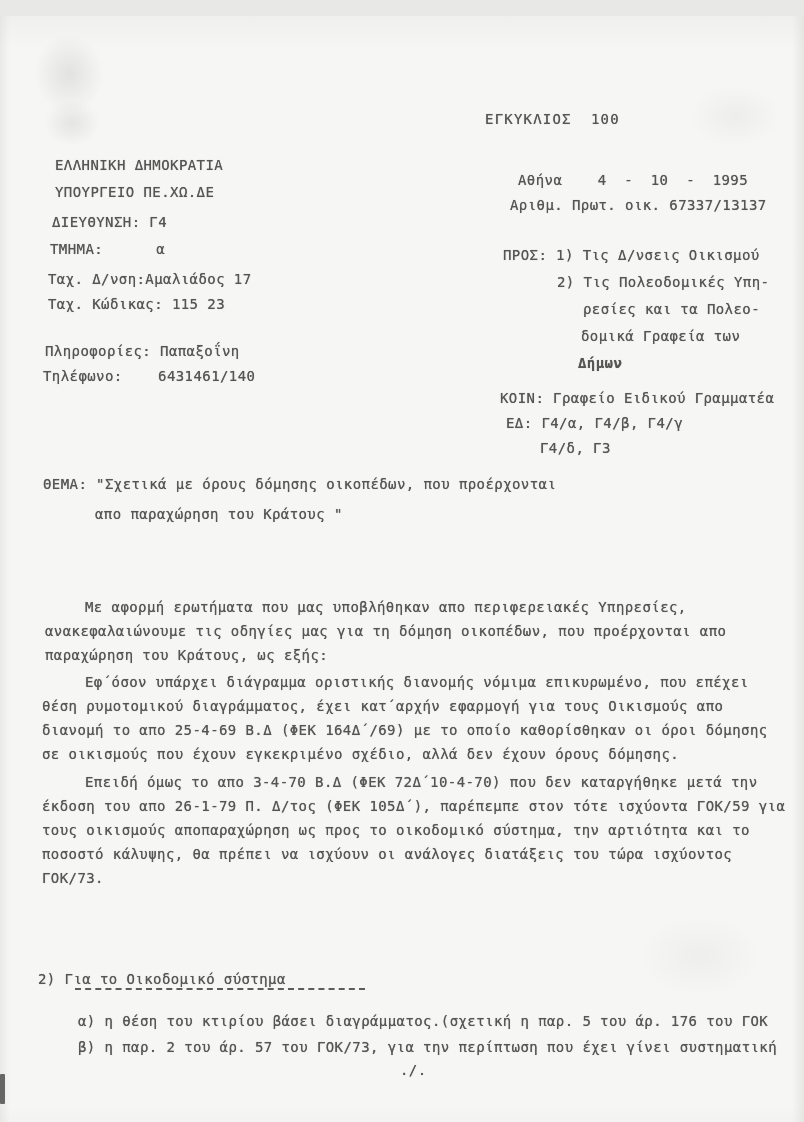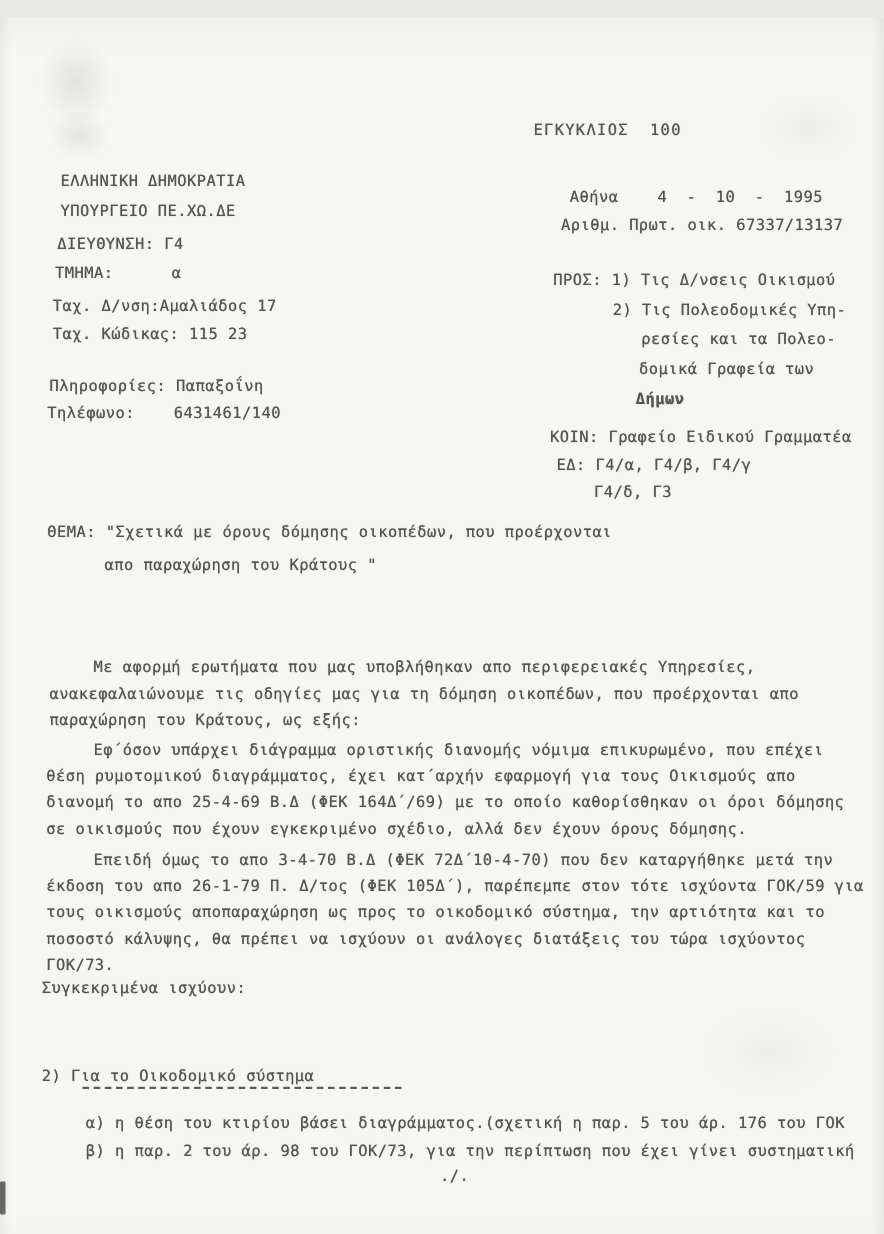--- a/index.html
+++ b/index.html
@@ -98,7 +98,6 @@
     <div class="t" style="left:42px;top:851px;">ΓΟΚ/73.</div>
   </div>
 
-  <div class="t" style="left:38px;top:872px;">Συγκεκριμένα ισχύουν:</div>
 
 
 

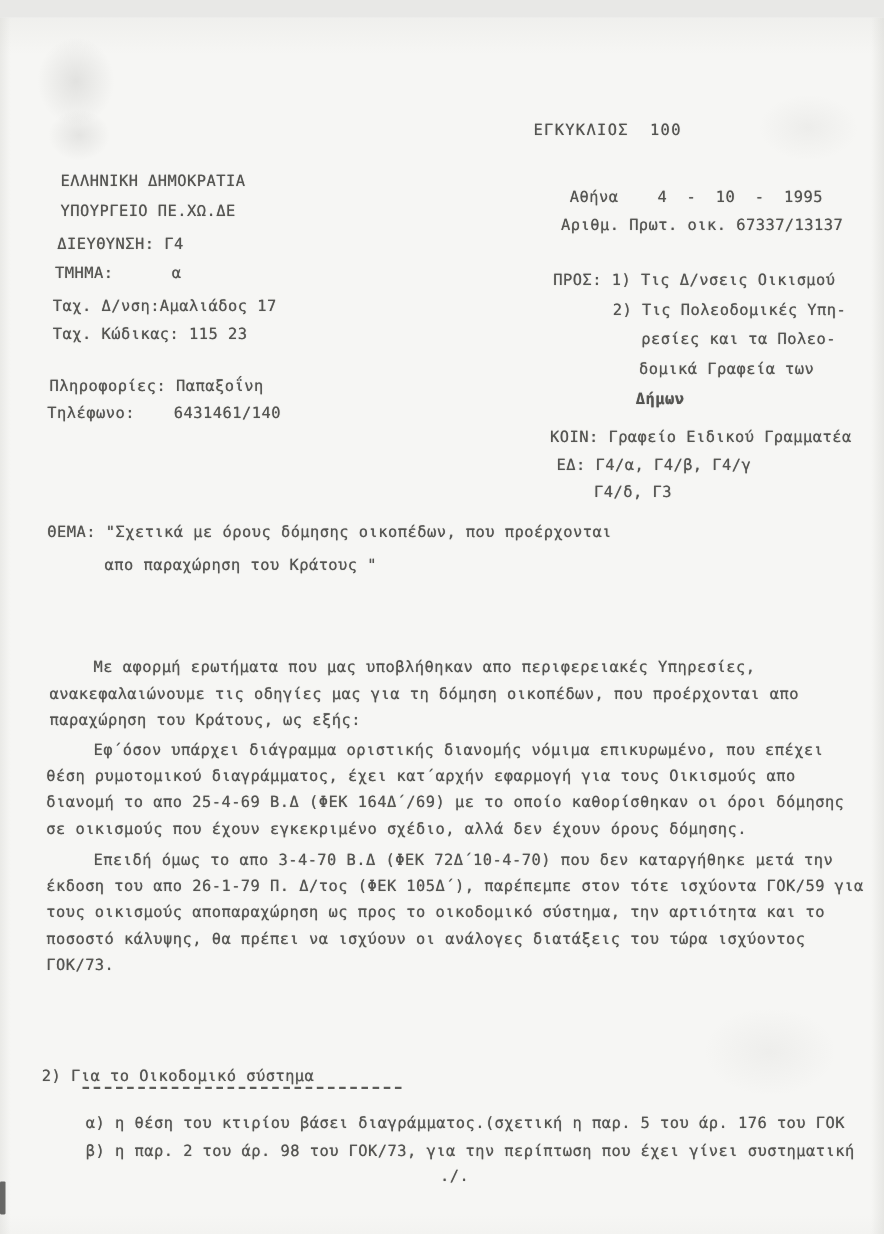--- a/index.html
+++ b/index.html
@@ -106,7 +106,7 @@
   <div class="dash-row" style="left:75px;top:972px;width:290px;"></div>
 
   <div class="t" style="left:78px;top:994px;">α) η θέση του κτιρίου βάσει διαγράμματος.(σχετική η παρ. 5 του άρ. 176 του ΓΟΚ</div>
-  <div class="t" style="left:78px;top:1020px;">β) η παρ. 2 του άρ. 98 του ΓΟΚ/73, για την περίπτωση που έχει γίνει συστηματική</div>
+  <div class="t" style="left:78px;top:1020px;">β) η παρ. 2 του άρ. 57 του ΓΟΚ/73, για την περίπτωση που έχει γίνει συστηματική</div>
 
   <div class="t" style="left:400px;top:1043px;">./.</div>
 

